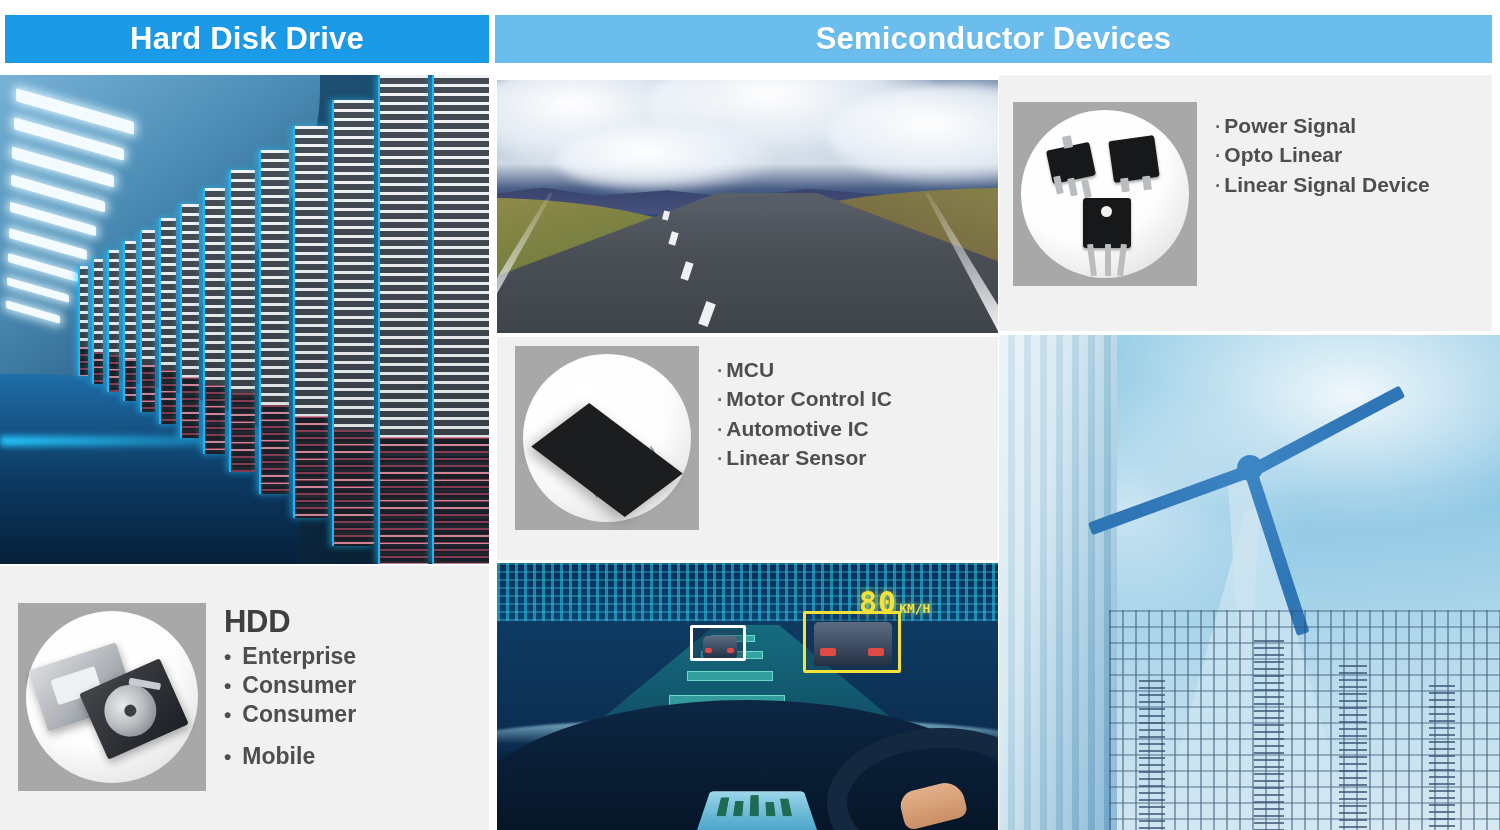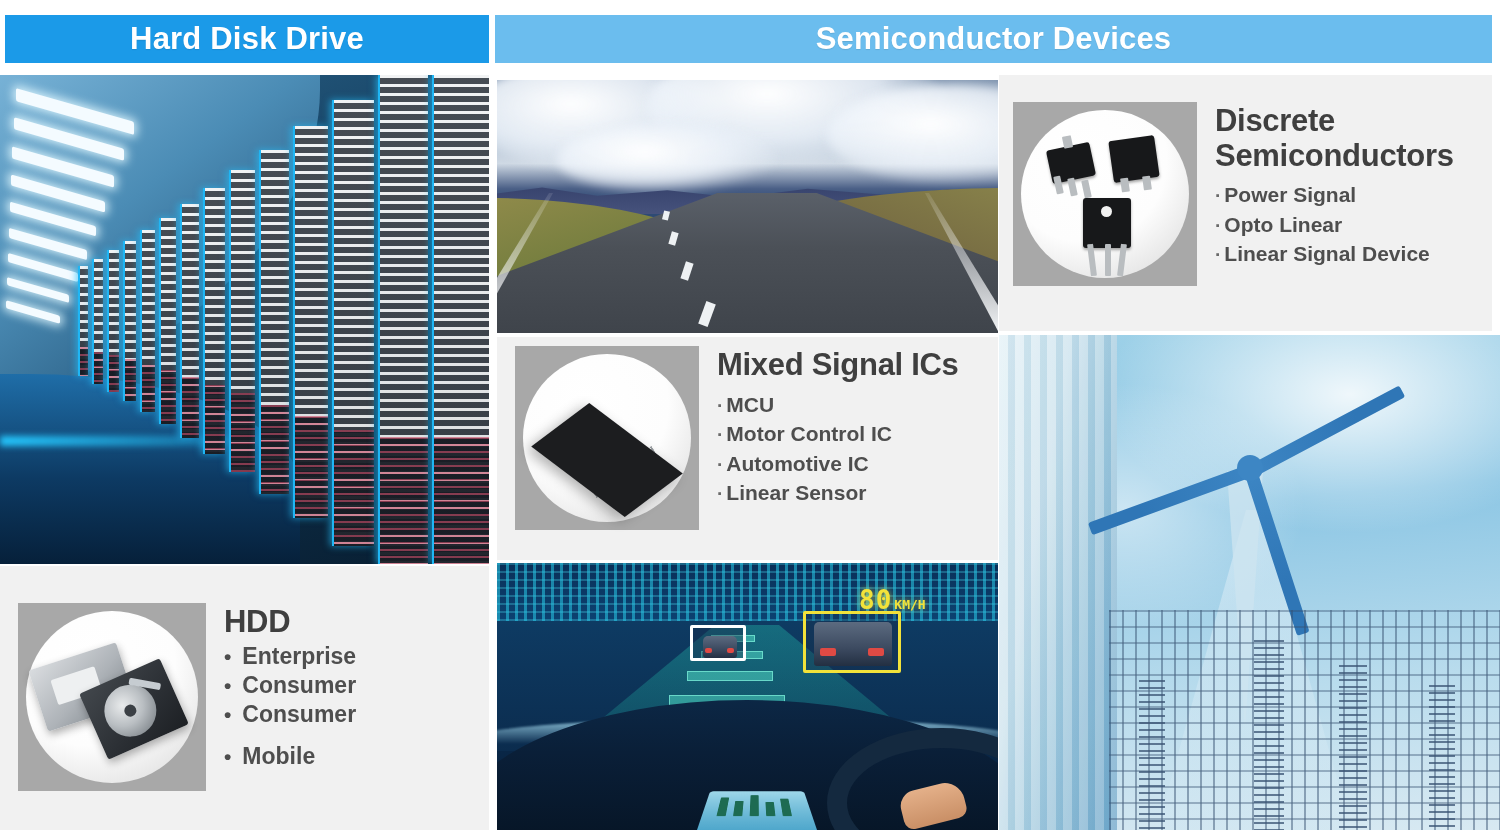--- a/index.html
+++ b/index.html
@@ -466,10 +466,6 @@
       <div class="tr-lead" style="left:106px; top:142px; width:6px; height:32px; transform:rotate(7deg);"></div>
     </div>
     <div class="card-body">
-      <div class="card-title">
-        <div>Discrete</div>
-        <div>Semiconductors</div>
-      </div>
       <ul class="bullets b-dense">
         <li>
           <span class="dot">·</span>

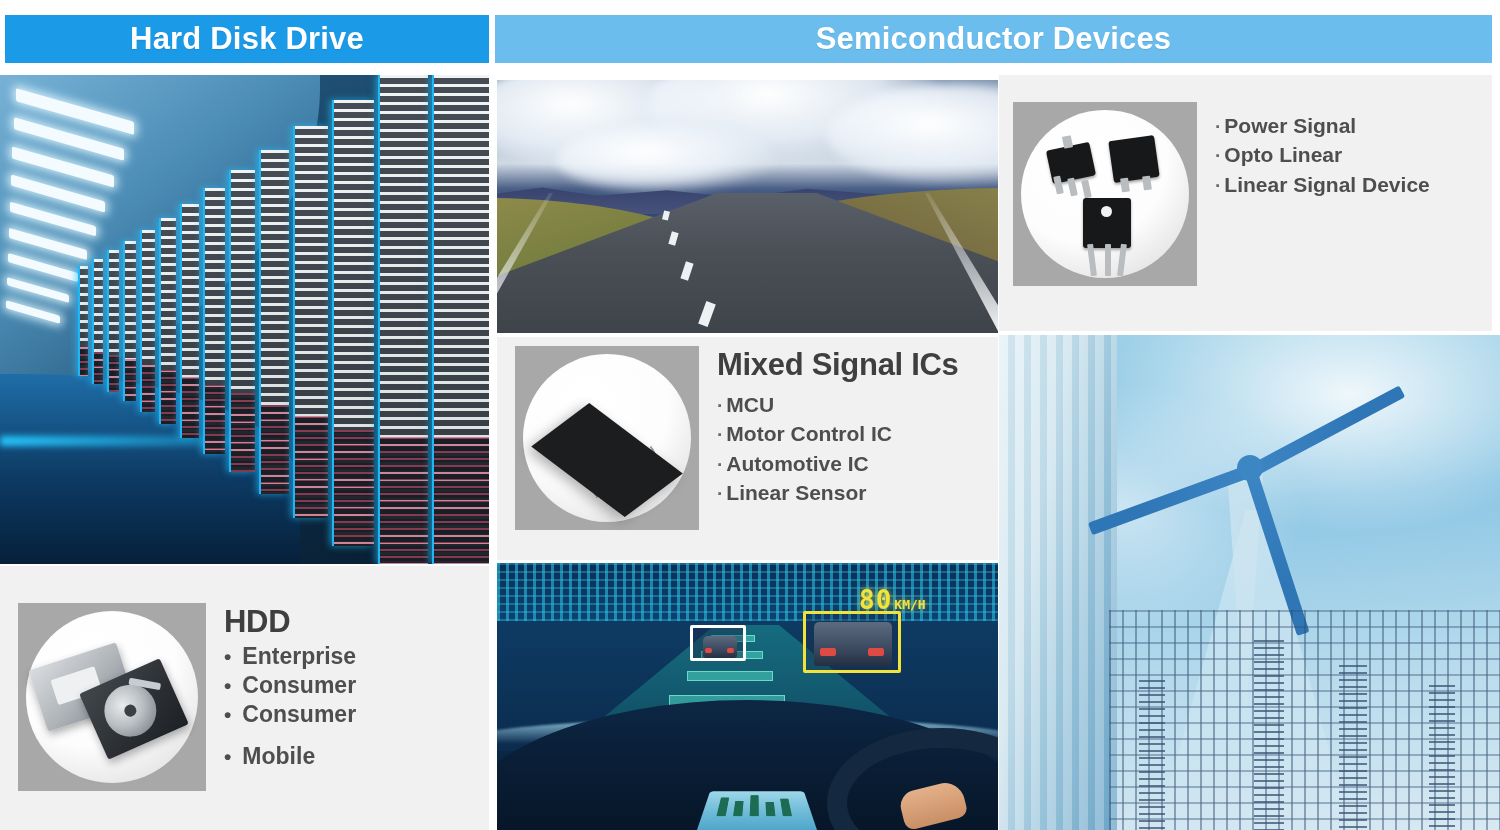--- a/index.html
+++ b/index.html
@@ -491,7 +491,6 @@
       <div class="chip-body"></div>
     </div>
     <div class="card-body">
-      <div class="card-title">Mixed Signal ICs</div>
       <ul class="bullets b-dense">
         <li>
           <span class="dot">·</span>

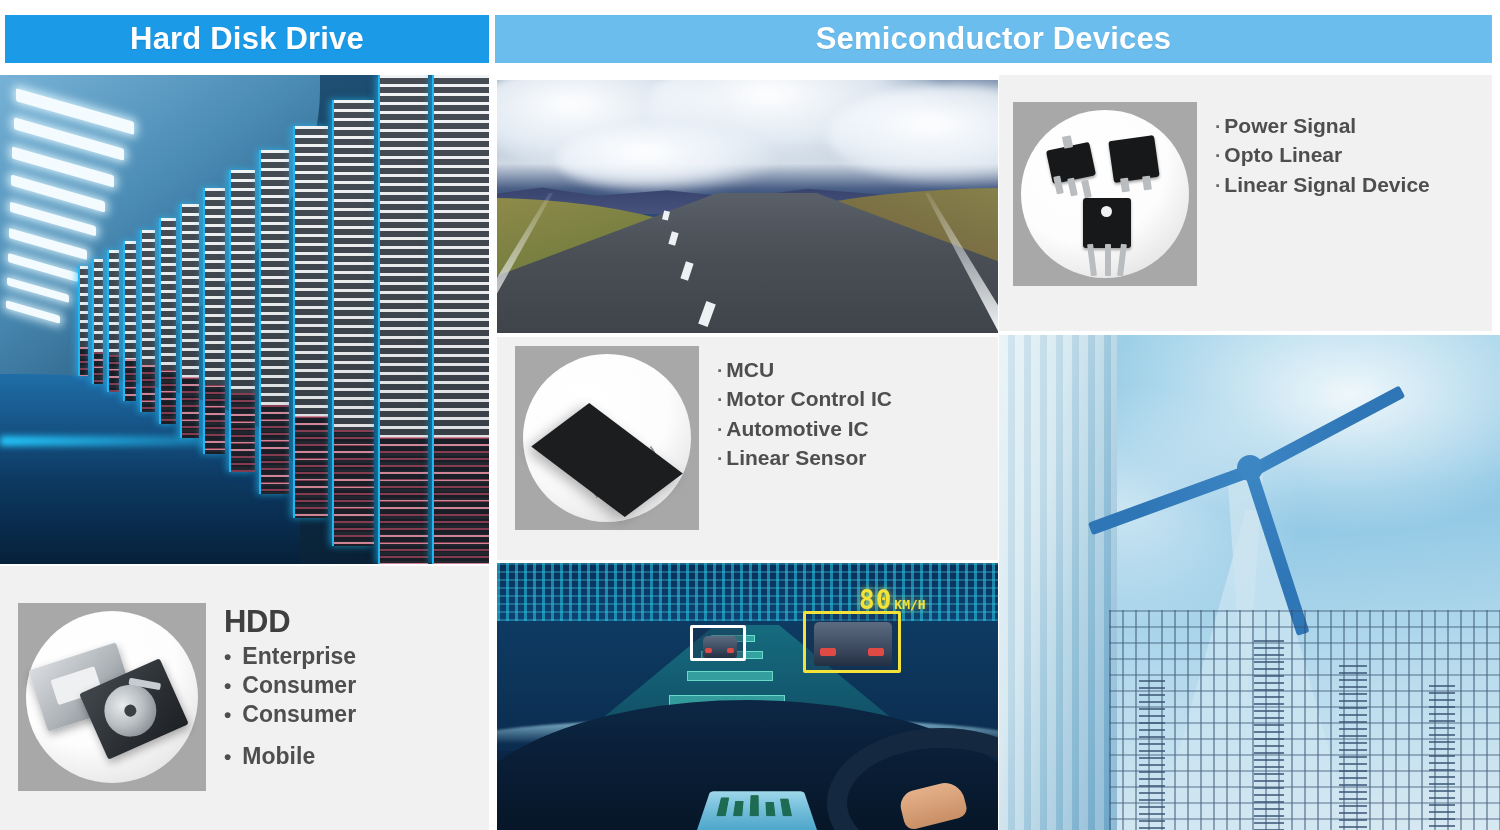--- a/index.html
+++ b/index.html
@@ -202,7 +202,7 @@
     font-family: "DejaVu Sans Mono", monospace;
     text-shadow: 0 0 7px rgba(242,226,58,0.75);
   }
-  .car-hud-speed .num { font-size: 26px; letter-spacing: 1px; }
+  .car-hud-speed .num { font-size: 30px; letter-spacing: 1px; }
   .car-hud-speed .unit { font-size: 13px; margin-left: 2px; }
   .car-box {
     position: absolute; border: 3px solid #f2e23a; border-radius: 2px;

